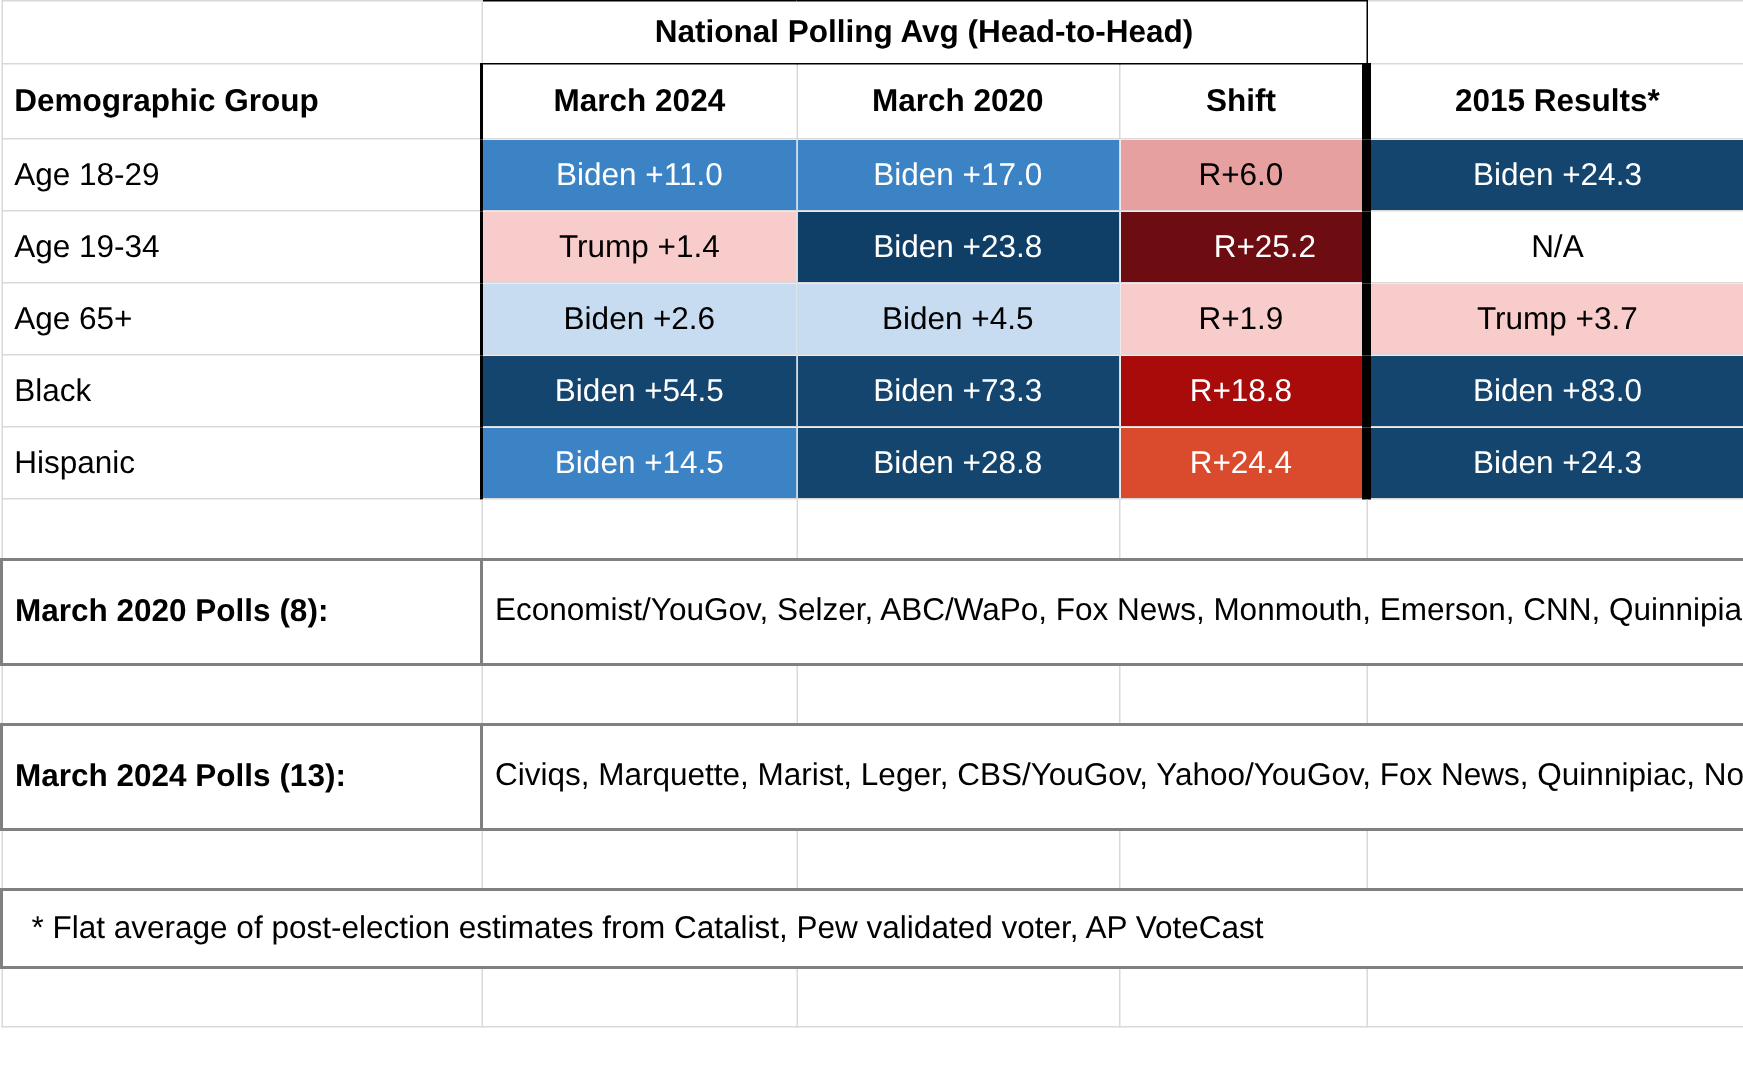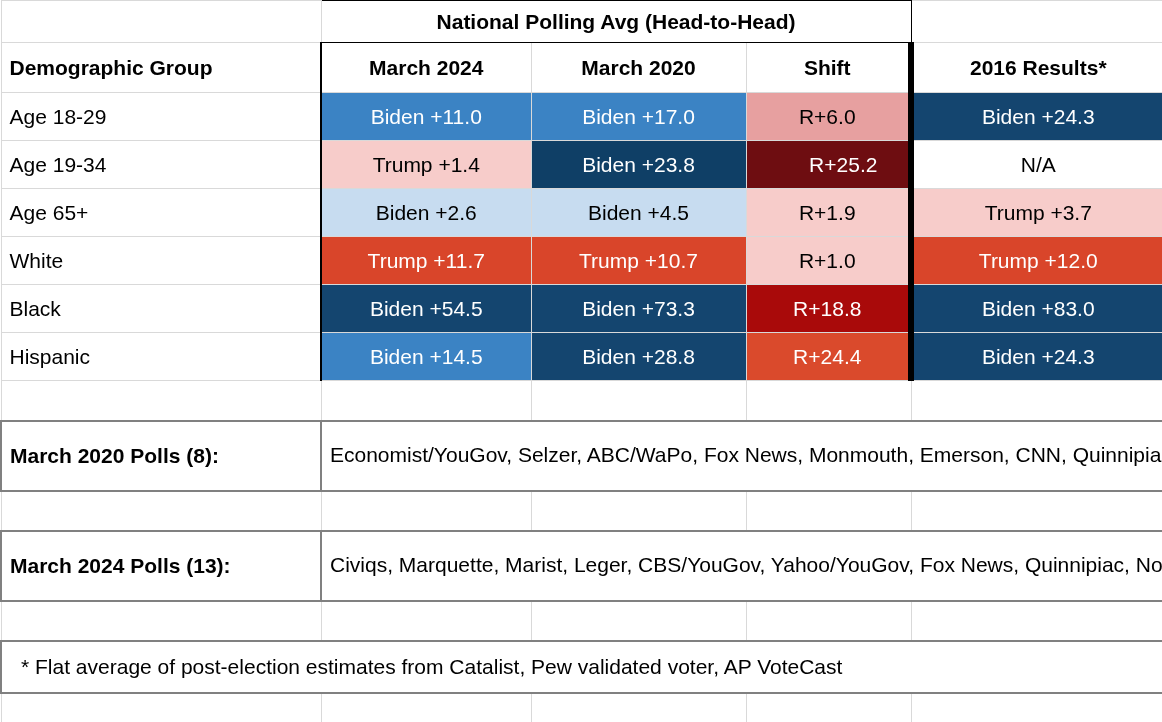--- a/index.html
+++ b/index.html
@@ -136,7 +136,7 @@
         <td class="hdr bl-thin">March 2024</td>
         <td class="hdr">March 2020</td>
         <td class="hdr">Shift</td>
-        <td class="hdr bl-thick">2016 Results*</td>
+        <td class="hdr bl-thick">2015 Results*</td>
       </tr>
 
       <tr class="r-data">

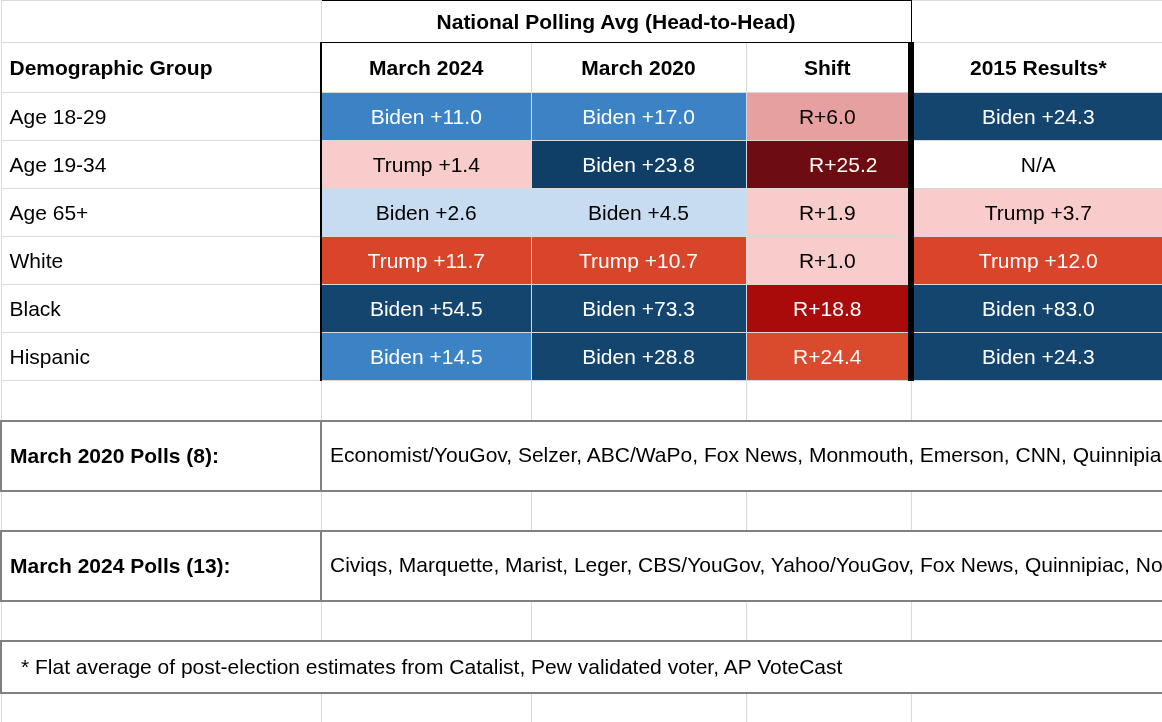--- a/index.html
+++ b/index.html
@@ -163,13 +163,6 @@
         <td class="val bl-thick" style="background: rgb(247, 204, 202); color: rgb(0, 0, 0);">Trump +3.7</td>
       </tr>
 
-      <tr class="r-data">
-        <td class="rowlabel">White</td>
-        <td class="val bl-thin" style="background: rgb(217, 69, 42); color: rgb(255, 255, 255);">Trump +11.7</td>
-        <td class="val" style="background: rgb(217, 69, 42); color: rgb(255, 255, 255);">Trump +10.7</td>
-        <td class="val" style="background: rgb(247, 204, 202); color: rgb(0, 0, 0);">R+1.0</td>
-        <td class="val bl-thick" style="background: rgb(217, 69, 42); color: rgb(255, 255, 255);">Trump +12.0</td>
-      </tr>
 
       <tr class="r-data">
         <td class="rowlabel">Black</td>

